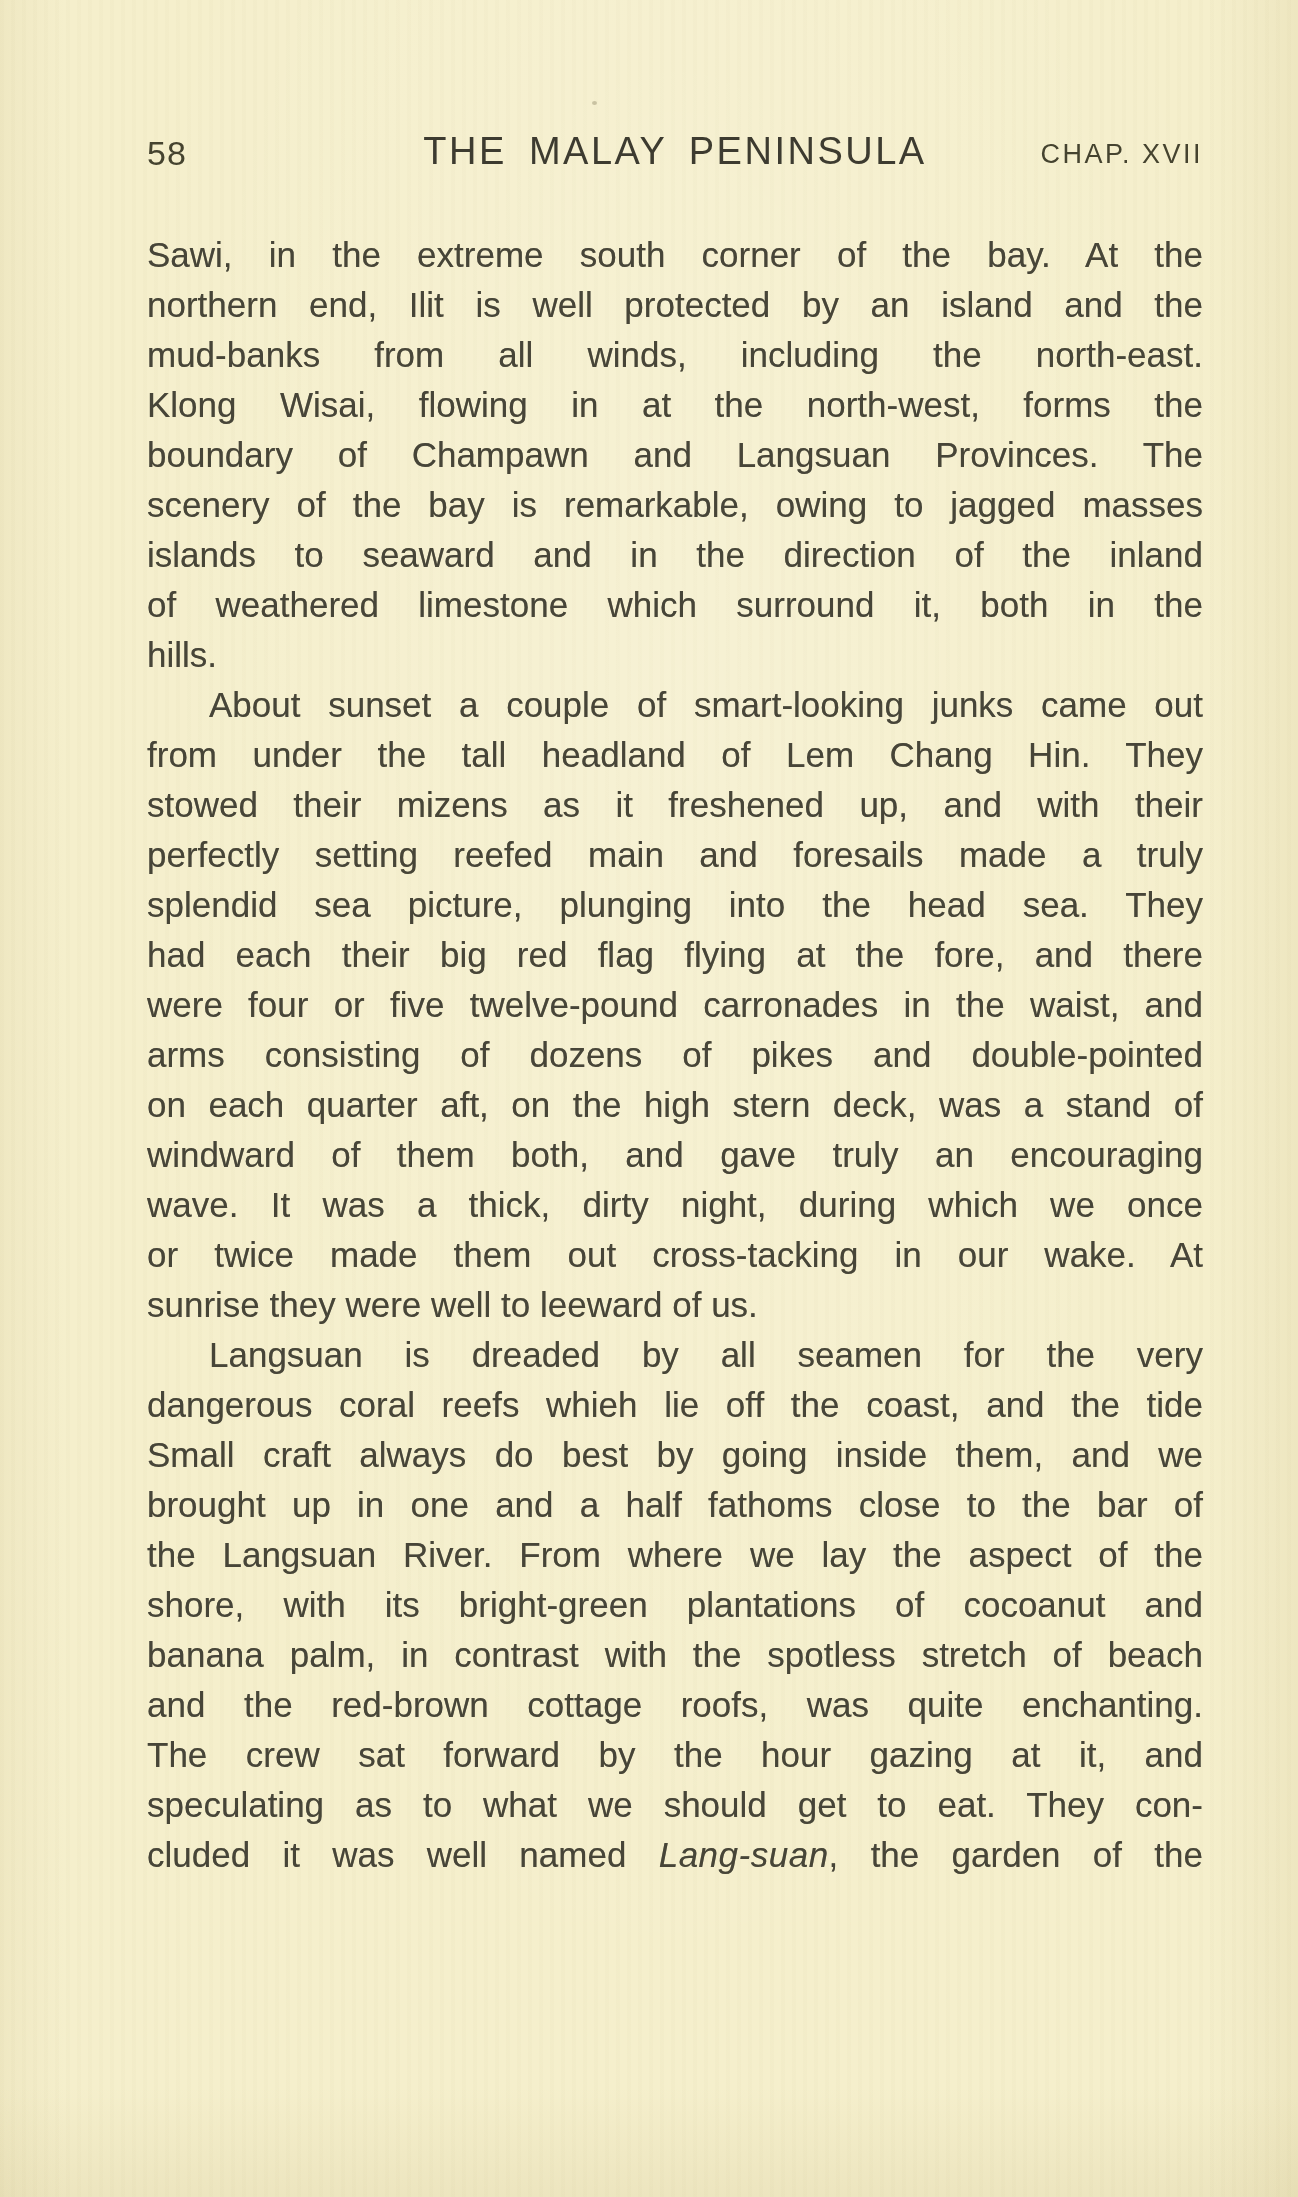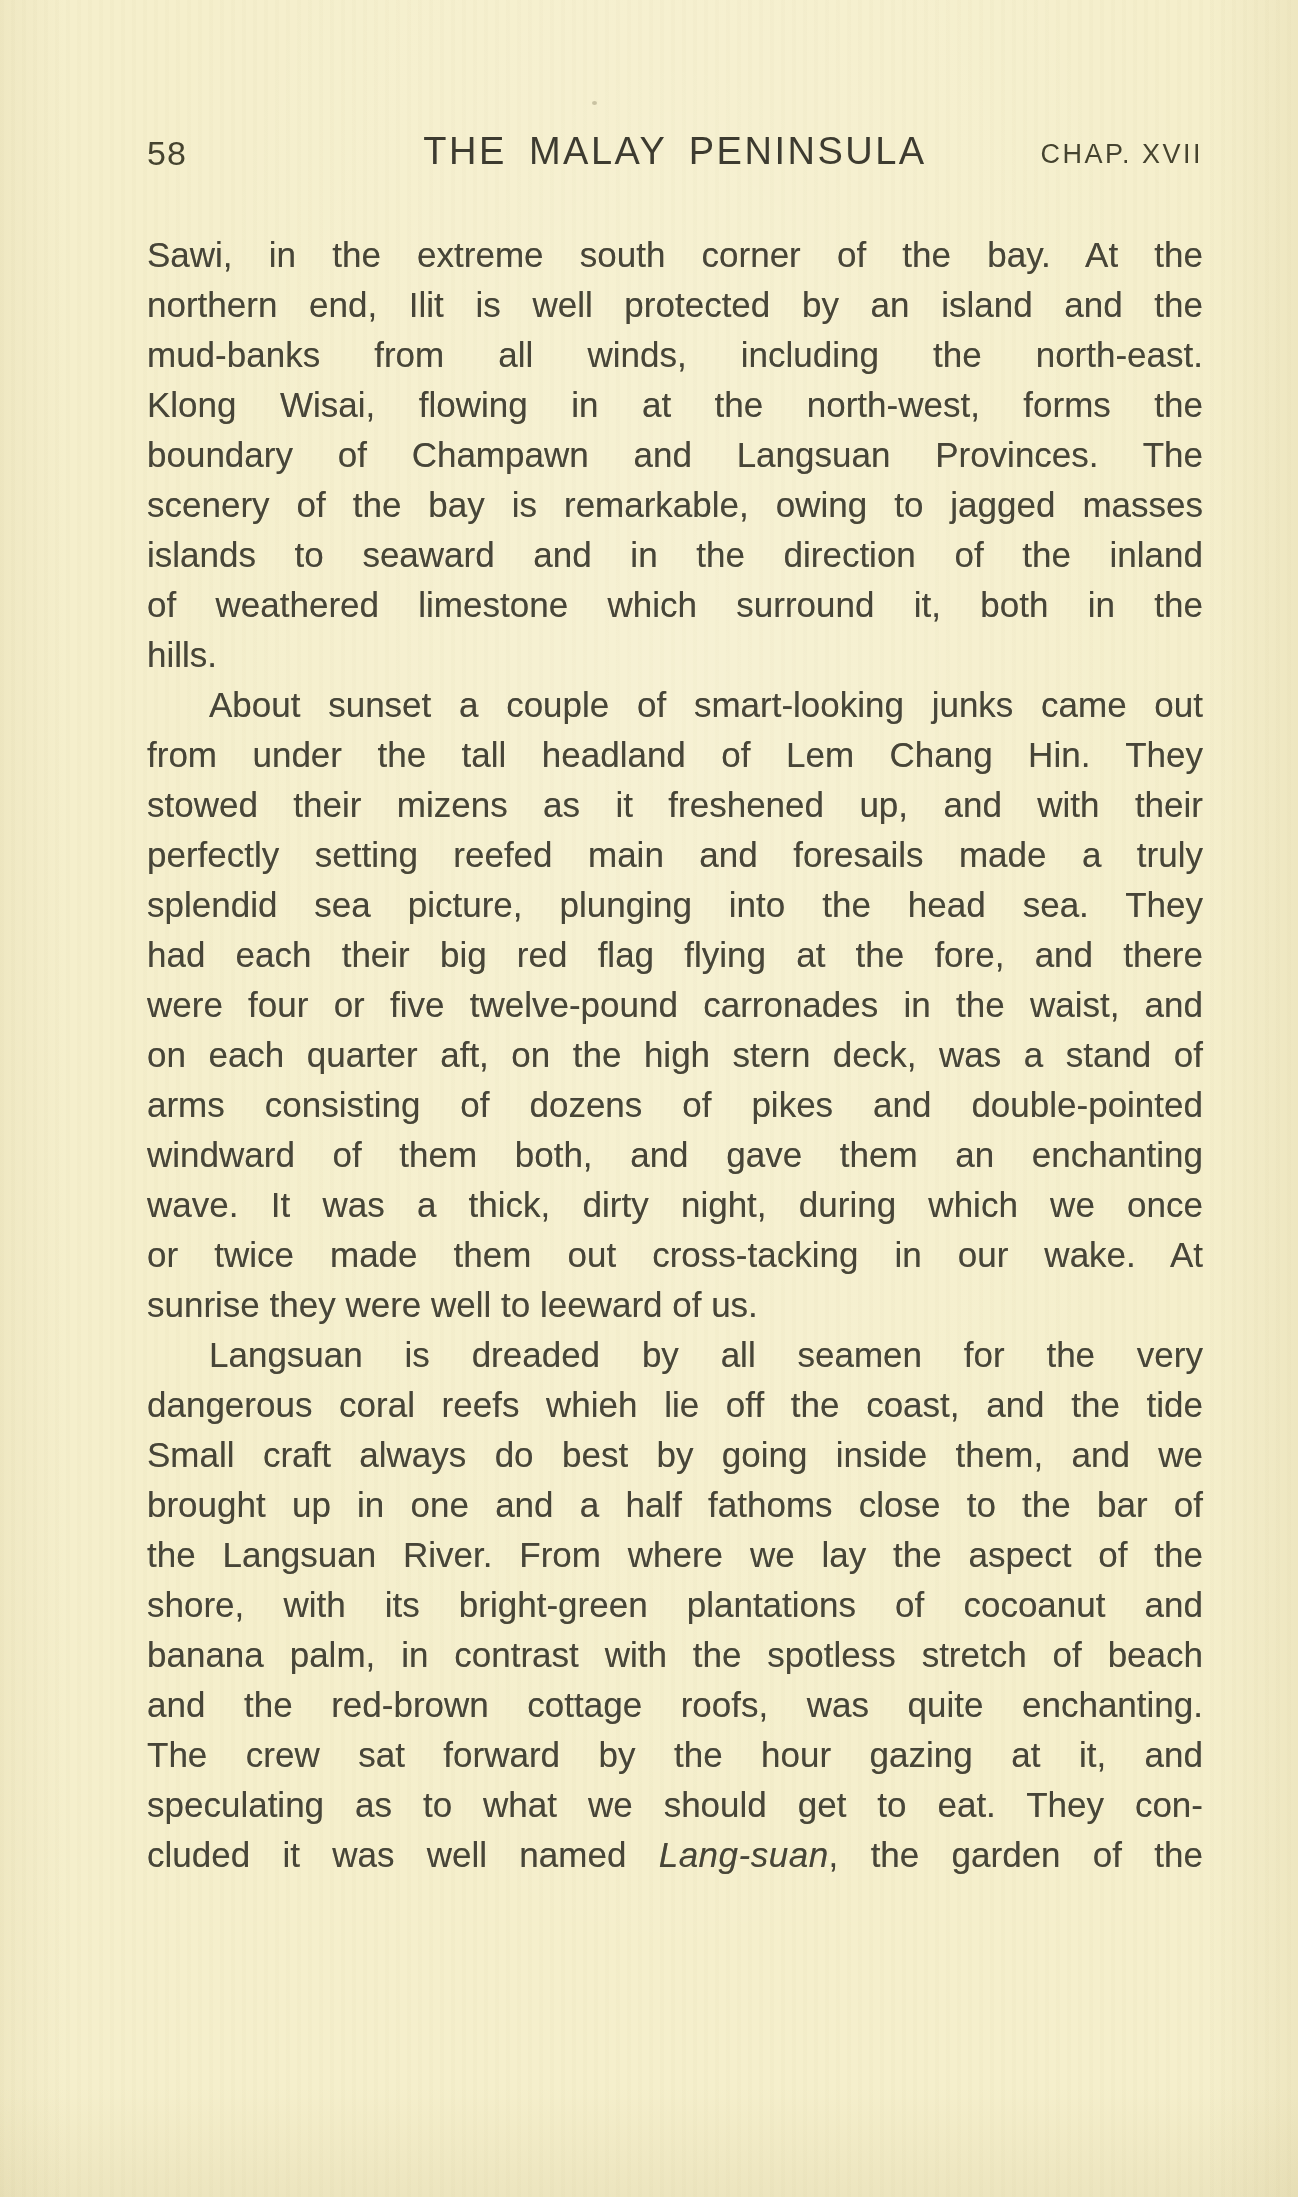--- a/index.html
+++ b/index.html
@@ -126,8 +126,8 @@
       <div class="line"><span>splendid sea picture, plunging into the head sea.  They</span></div>
       <div class="line"><span>had each their big red flag flying at the fore, and there</span></div>
       <div class="line"><span>were four or five twelve-pound carronades in the waist, and</span></div>
+      <div class="line"><span>arms consisting of dozens of pikes and double-pointed</span></div>
       <div class="line"><span>on each quarter aft, on the high stern deck, was a stand of</span></div>
-      <div class="line"><span>arms consisting of dozens of pikes and double-pointed</span></div>
       <div class="line"><span>windward of them both, and gave them an enchanting</span></div>
       <div class="line"><span>wave.  It was a thick, dirty night, during which we once</span></div>
       <div class="line"><span>or twice made them out cross-tacking in our wake.  At</span></div>

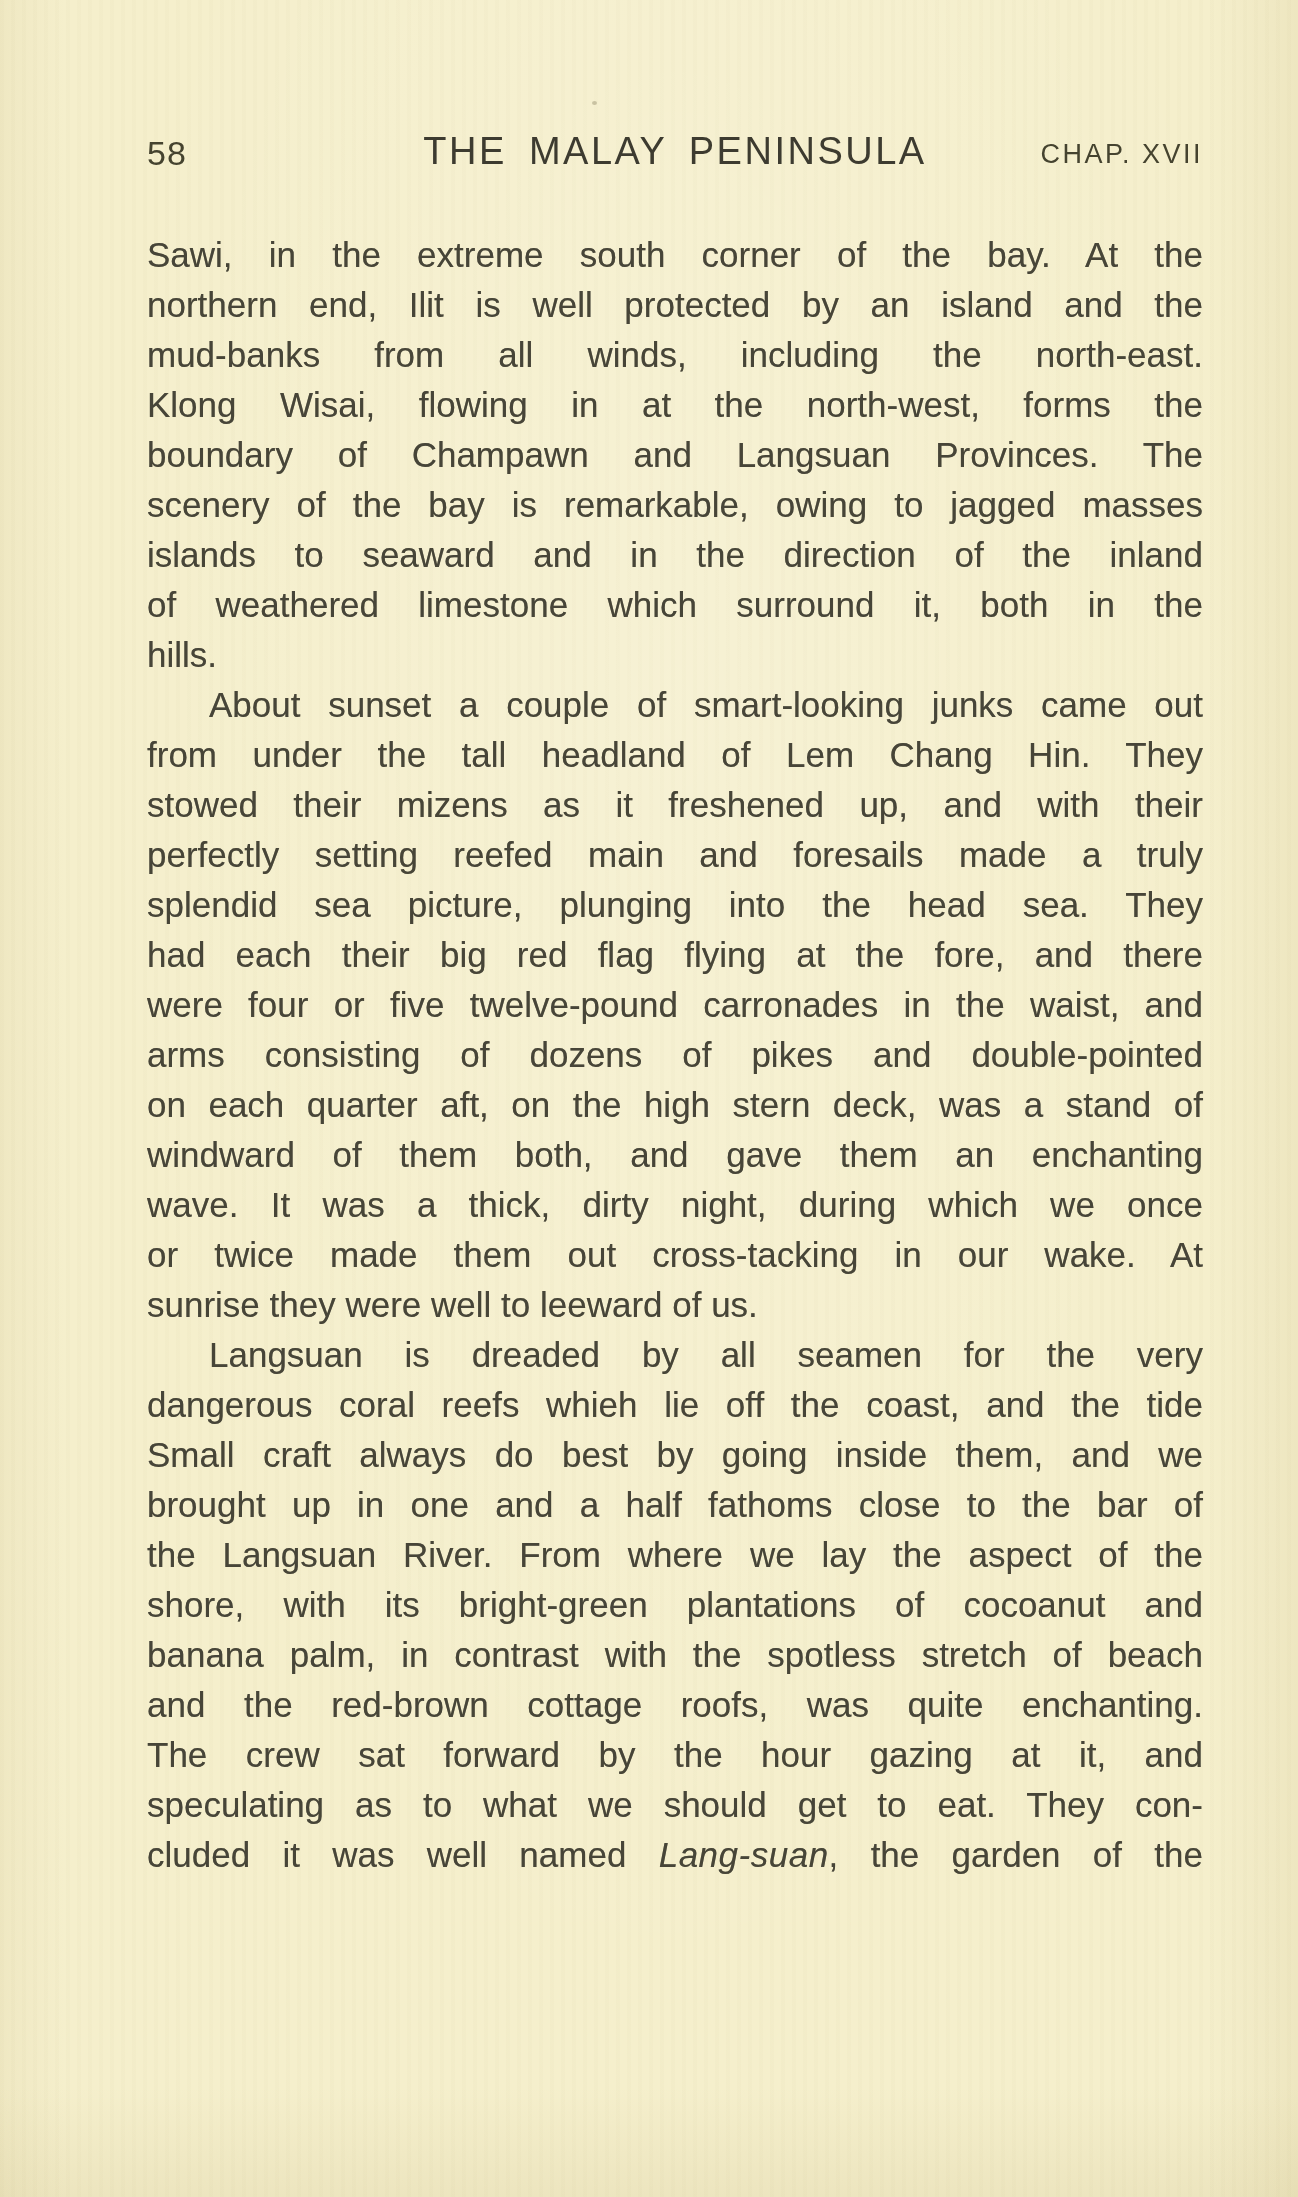--- a/index.html
+++ b/index.html
@@ -128,7 +128,7 @@
       <div class="line"><span>were four or five twelve-pound carronades in the waist, and</span></div>
       <div class="line"><span>arms consisting of dozens of pikes and double-pointed</span></div>
       <div class="line"><span>on each quarter aft, on the high stern deck, was a stand of</span></div>
-      <div class="line"><span>windward of them both, and gave them an enchanting</span></div>
+      <div class="line"><span>windward of them both, and gave truly an encouraging</span></div>
       <div class="line"><span>wave.  It was a thick, dirty night, during which we once</span></div>
       <div class="line"><span>or twice made them out cross-tacking in our wake.  At</span></div>
       <div class="line lastline"><span>sunrise they were well to leeward of us.</span></div>

